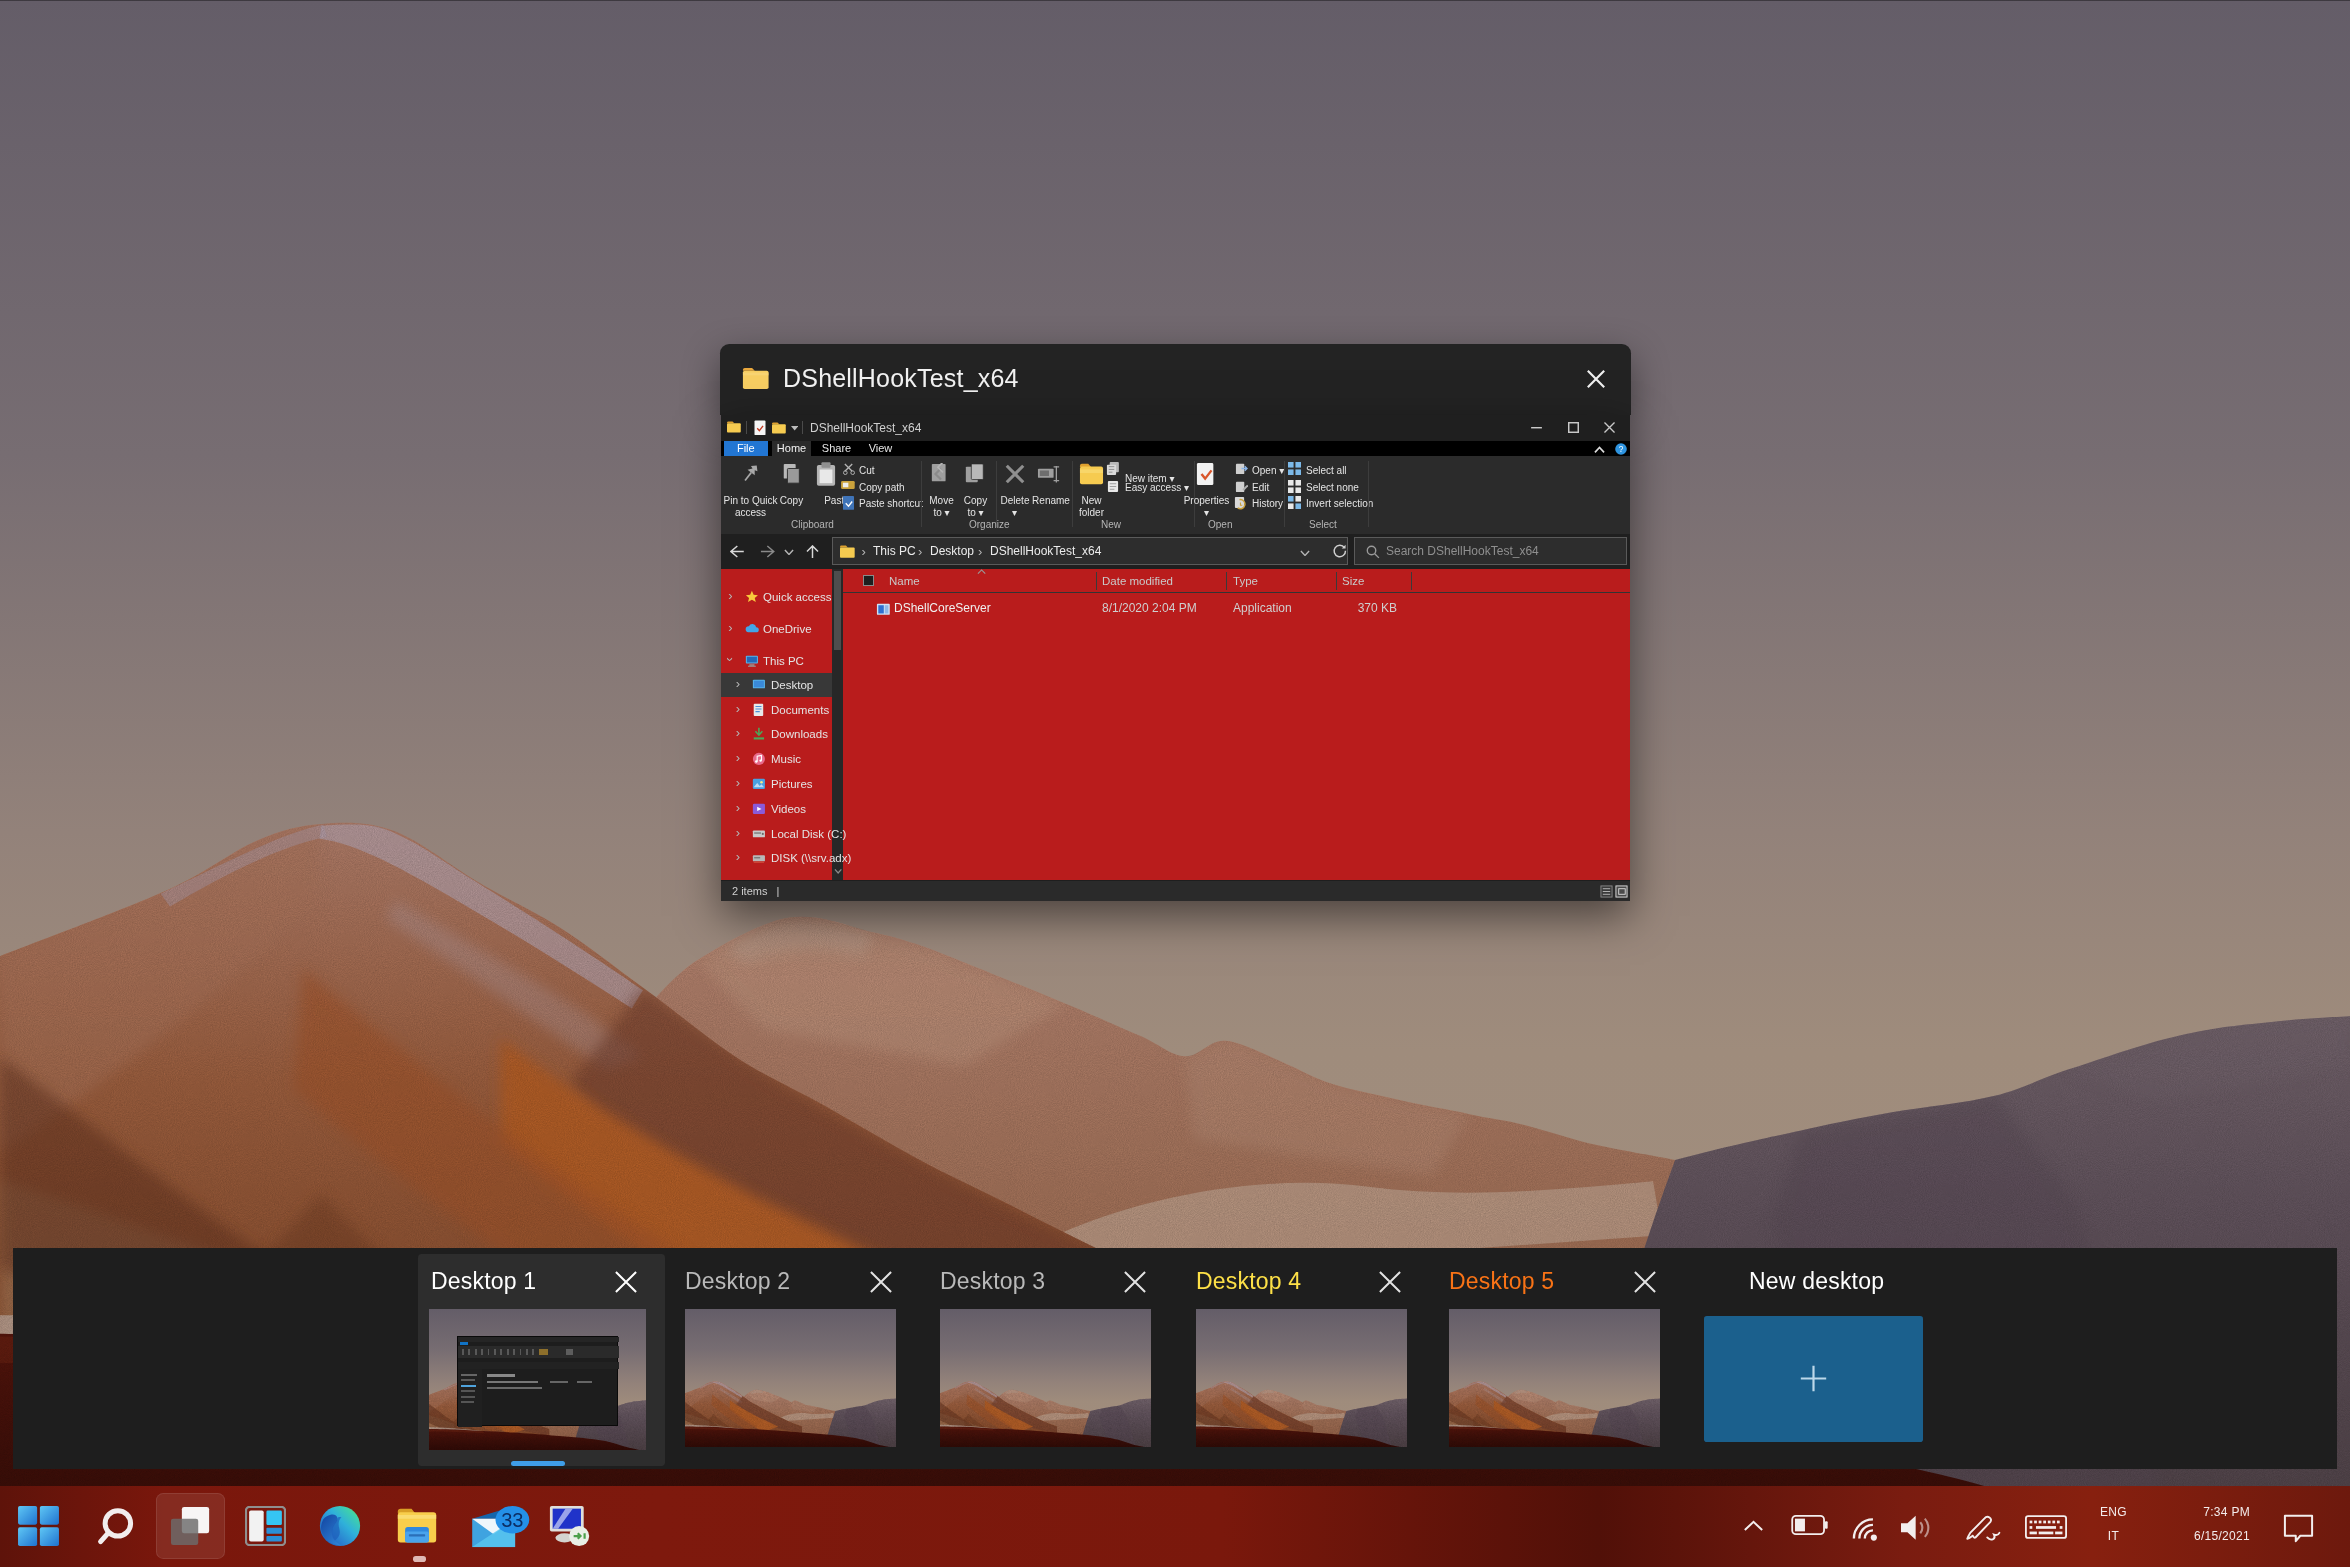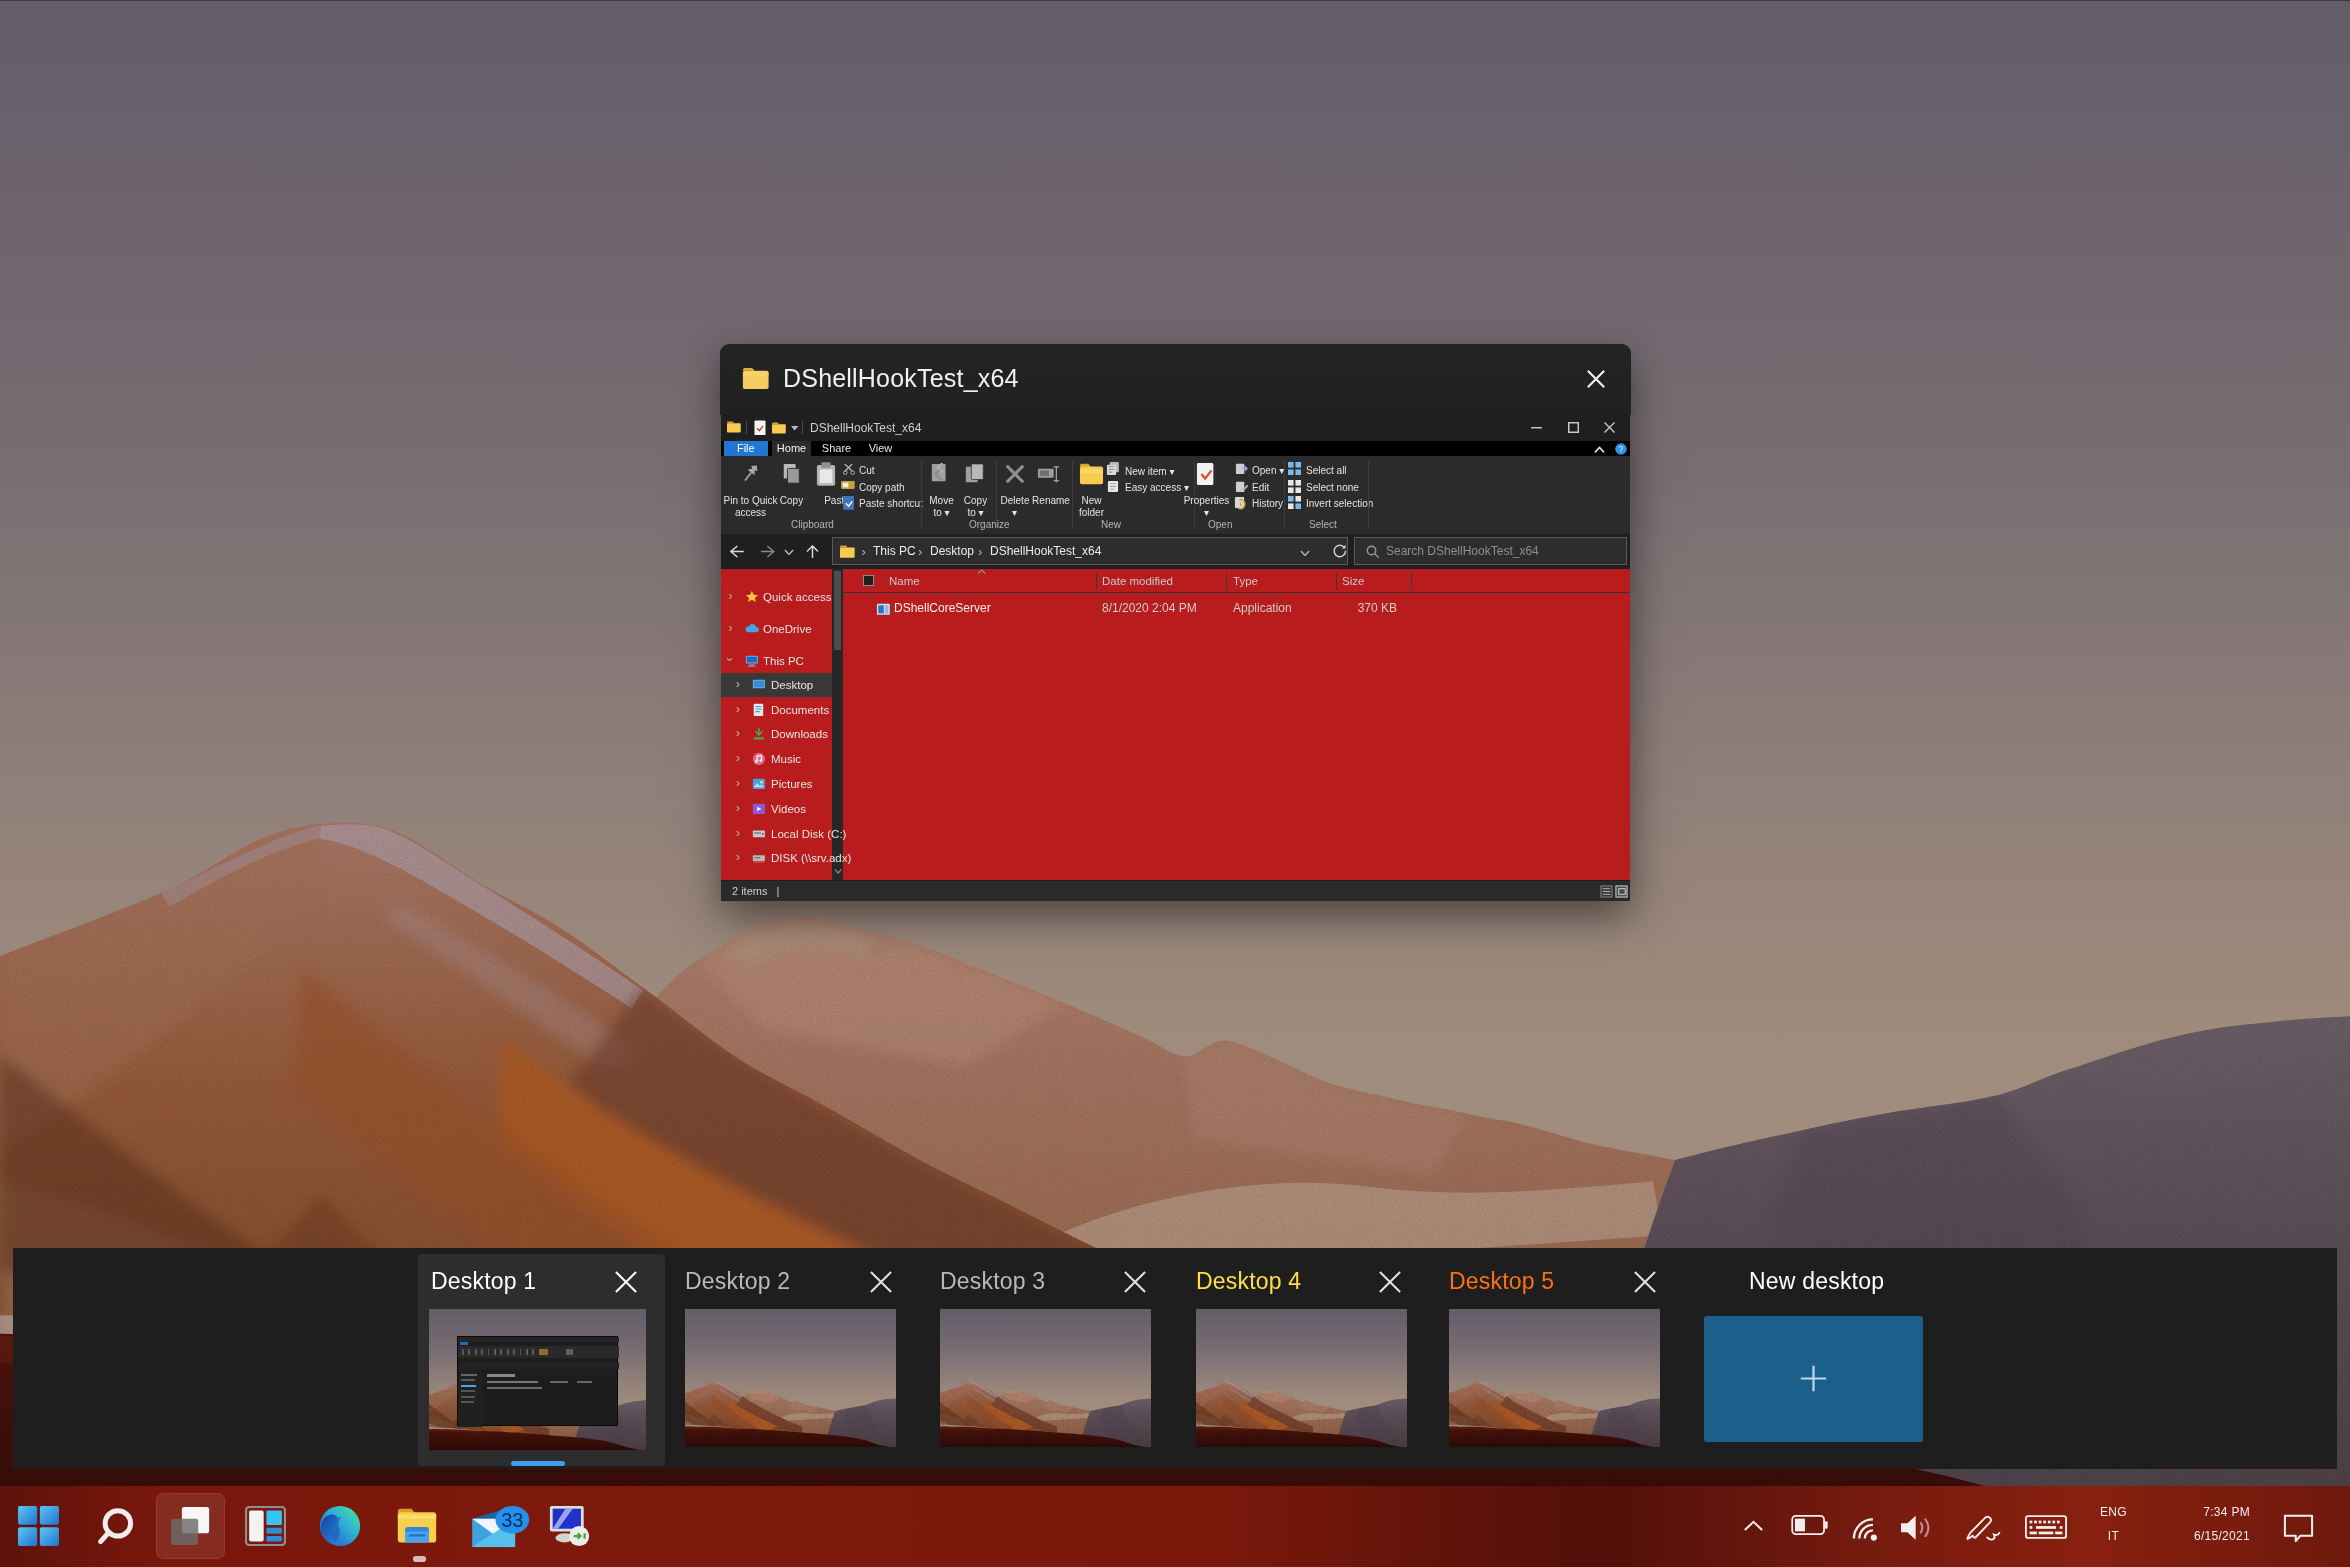--- a/index.html
+++ b/index.html
@@ -269,7 +269,7 @@
           <rect x="1" y="3" width="10" height="11" rx="1" fill="#dadada"></rect>
           <path d="M3,5 h6 M3,8 h6 M3,11 h4" stroke="#8a8a8a" stroke-width="1"></path>
         </svg>
-  <div class="exr t1" style="left:404px;top:10px">New item ▾</div>
+  <div class="exr t1" style="left:404px;top:17px">New item ▾</div>
   <svg class="abs" style="left:386px;top:24px" width="12" height="13" viewBox="0 0 13 14">
           <rect x="1" y="1" width="11" height="12" rx="1" fill="#e8e8e8"></rect>
           <path d="M3,4 h7 M3,7 h7 M3,10 h5" stroke="#999" stroke-width="1"></path>

